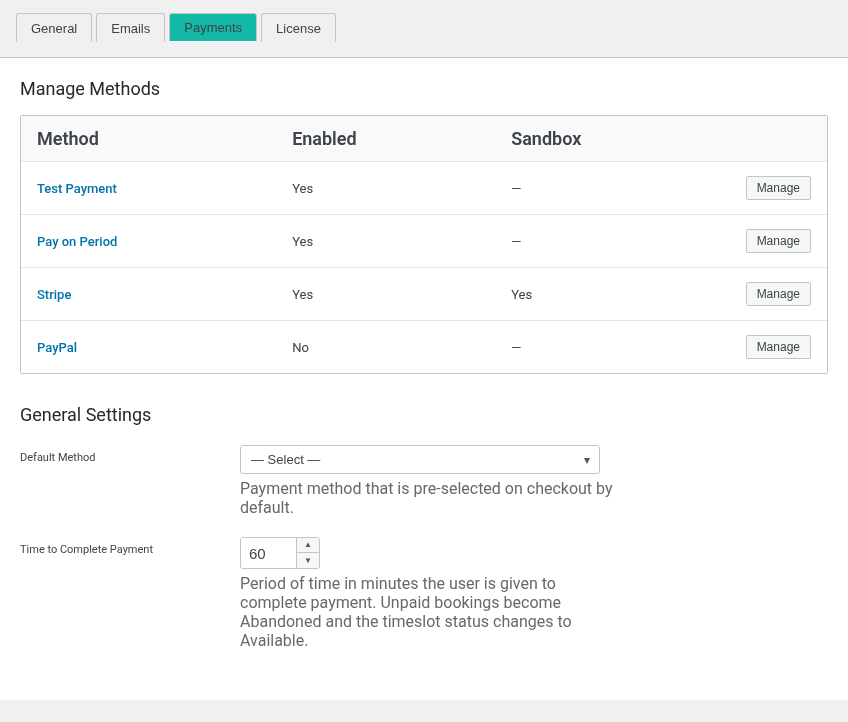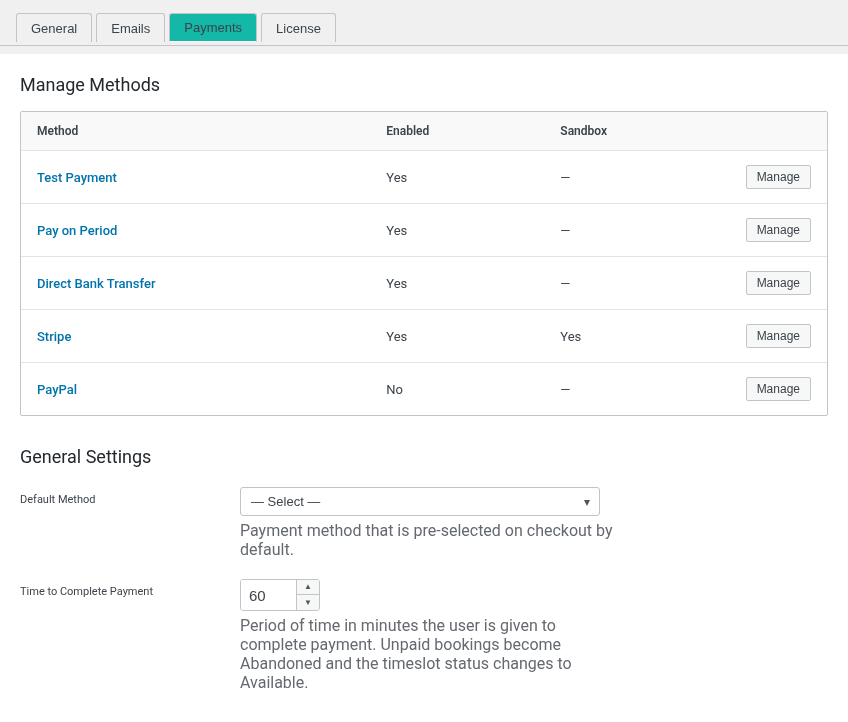--- a/index.html
+++ b/index.html
@@ -20,10 +20,10 @@
     .tabs-bar {
       display: flex;
       gap: 4px;
-      padding: 12px 16px 4px 16px;
+      padding: 12px 16px 16px 16px;
       background: #f0f0f1;
       border-bottom: 1px solid #c3c4c7;
-      margin-bottom: 8px;
+      margin-bottom: 0;
     }
 
     .tab {

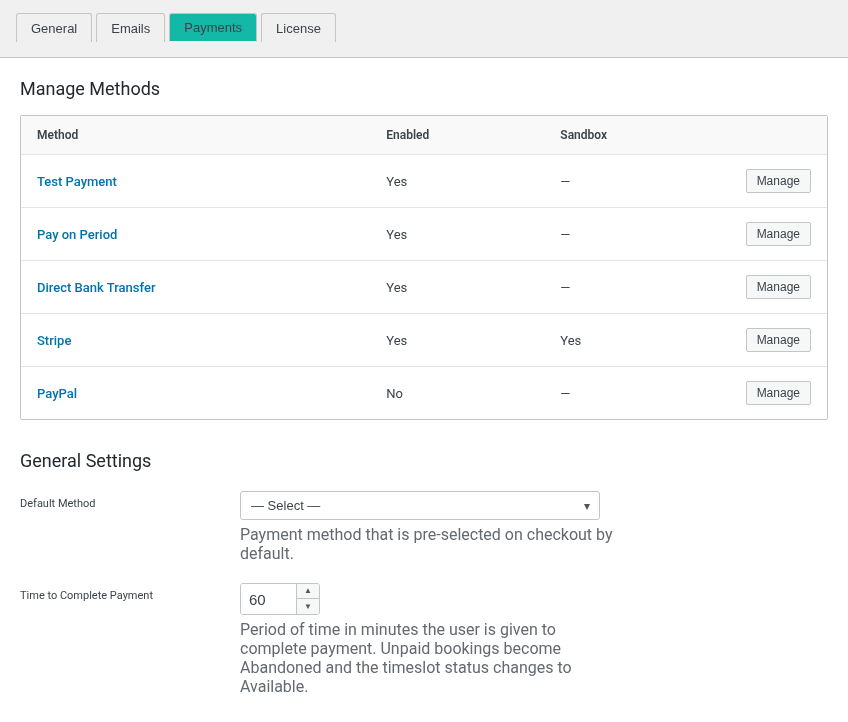--- a/index.html
+++ b/index.html
@@ -81,7 +81,7 @@
       text-align: left;
       padding: 12px 16px;
       font-weight: 600;
-      font-size: 12px;
+      font-size: 18px;
       color: #3c434a;
       border-bottom: 1px solid #e2e4e7;
       background: #f9f9f9;

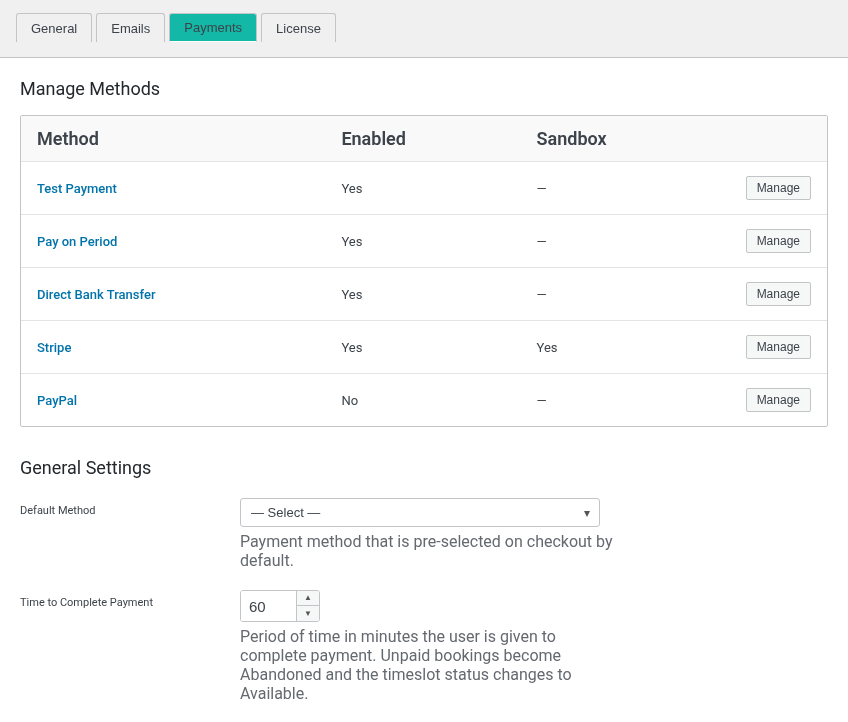--- a/index.html
+++ b/index.html
@@ -261,12 +261,6 @@
           </tr>
           <tr>
             <td><a href="#" class="method-link">Pay on Period</a></td>
-            <td>Yes</td>
-            <td>—</td>
-            <td class="manage-col"><button class="manage-btn">Manage</button></td>
-          </tr>
-          <tr>
-            <td><a href="#" class="method-link">Direct Bank Transfer</a></td>
             <td>Yes</td>
             <td>—</td>
             <td class="manage-col"><button class="manage-btn">Manage</button></td>

